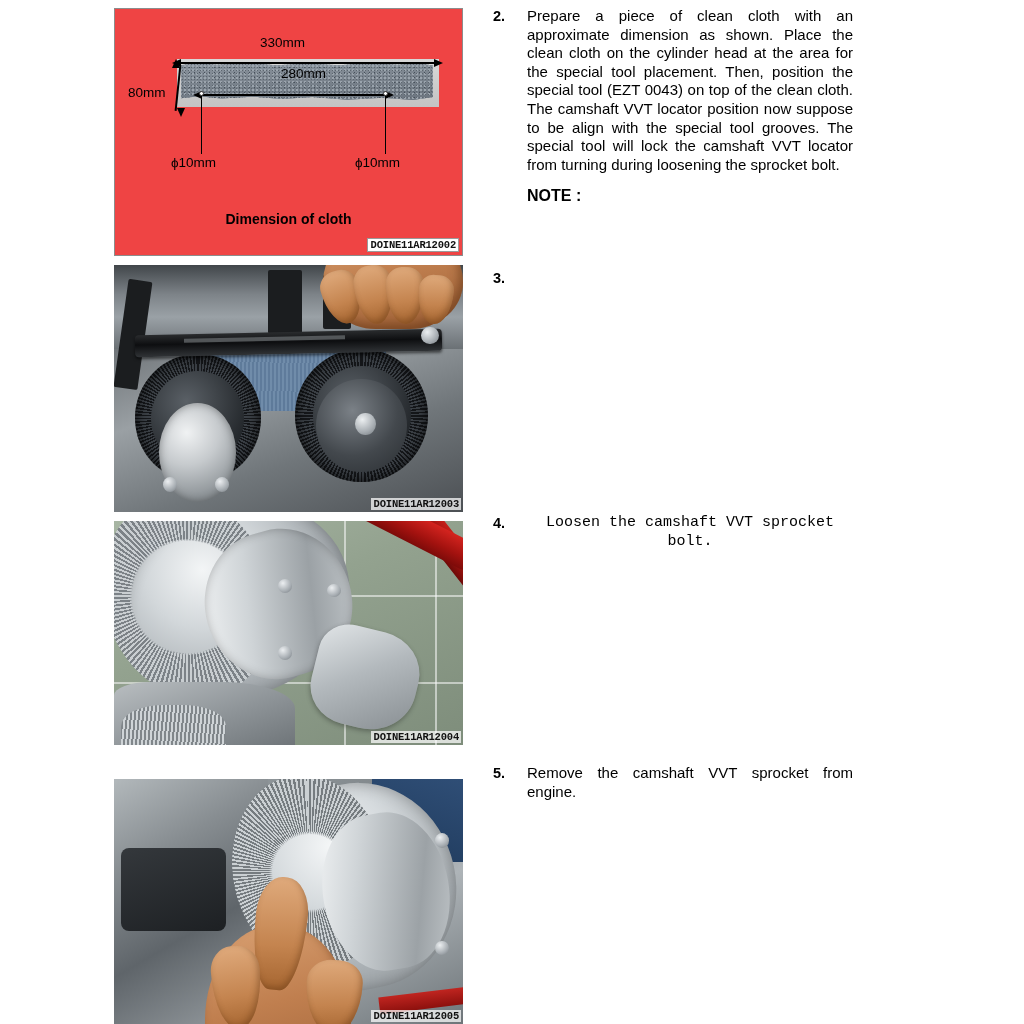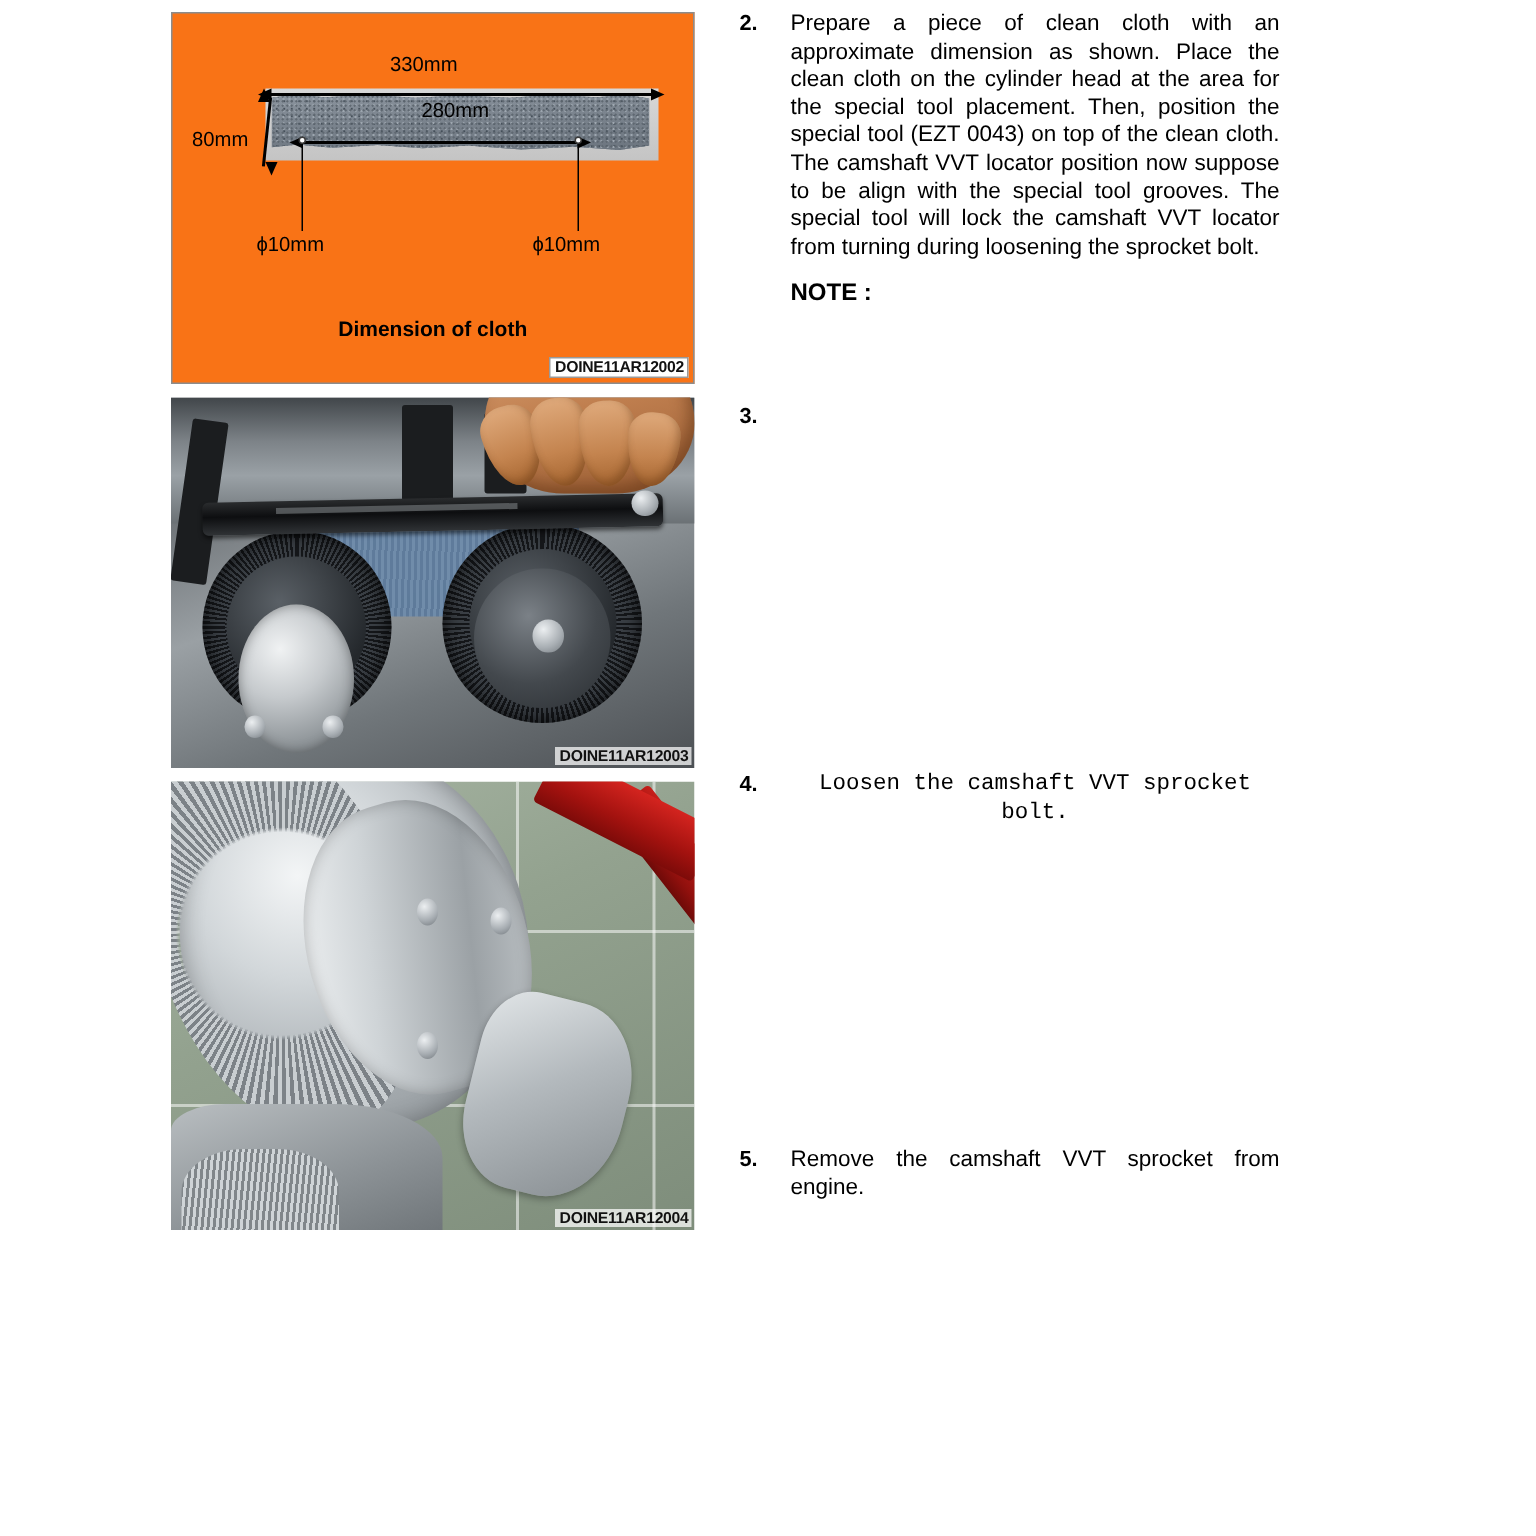--- a/index.html
+++ b/index.html
@@ -21,7 +21,7 @@
   .fig-col { position: absolute; left: 114px; top: 0; width: 350px; height: 1024px; }
 
   .figure { position: absolute; left: 0; width: 349px; overflow: hidden; }
-  .figure.bordered { border: 1px solid #8c8c8c; background: #f97316; }
+  .figure.bordered { border: 1px solid #8c8c8c; background: #ef4444; }
 
   .caption {
     position: absolute; right: 2px; bottom: 2px;

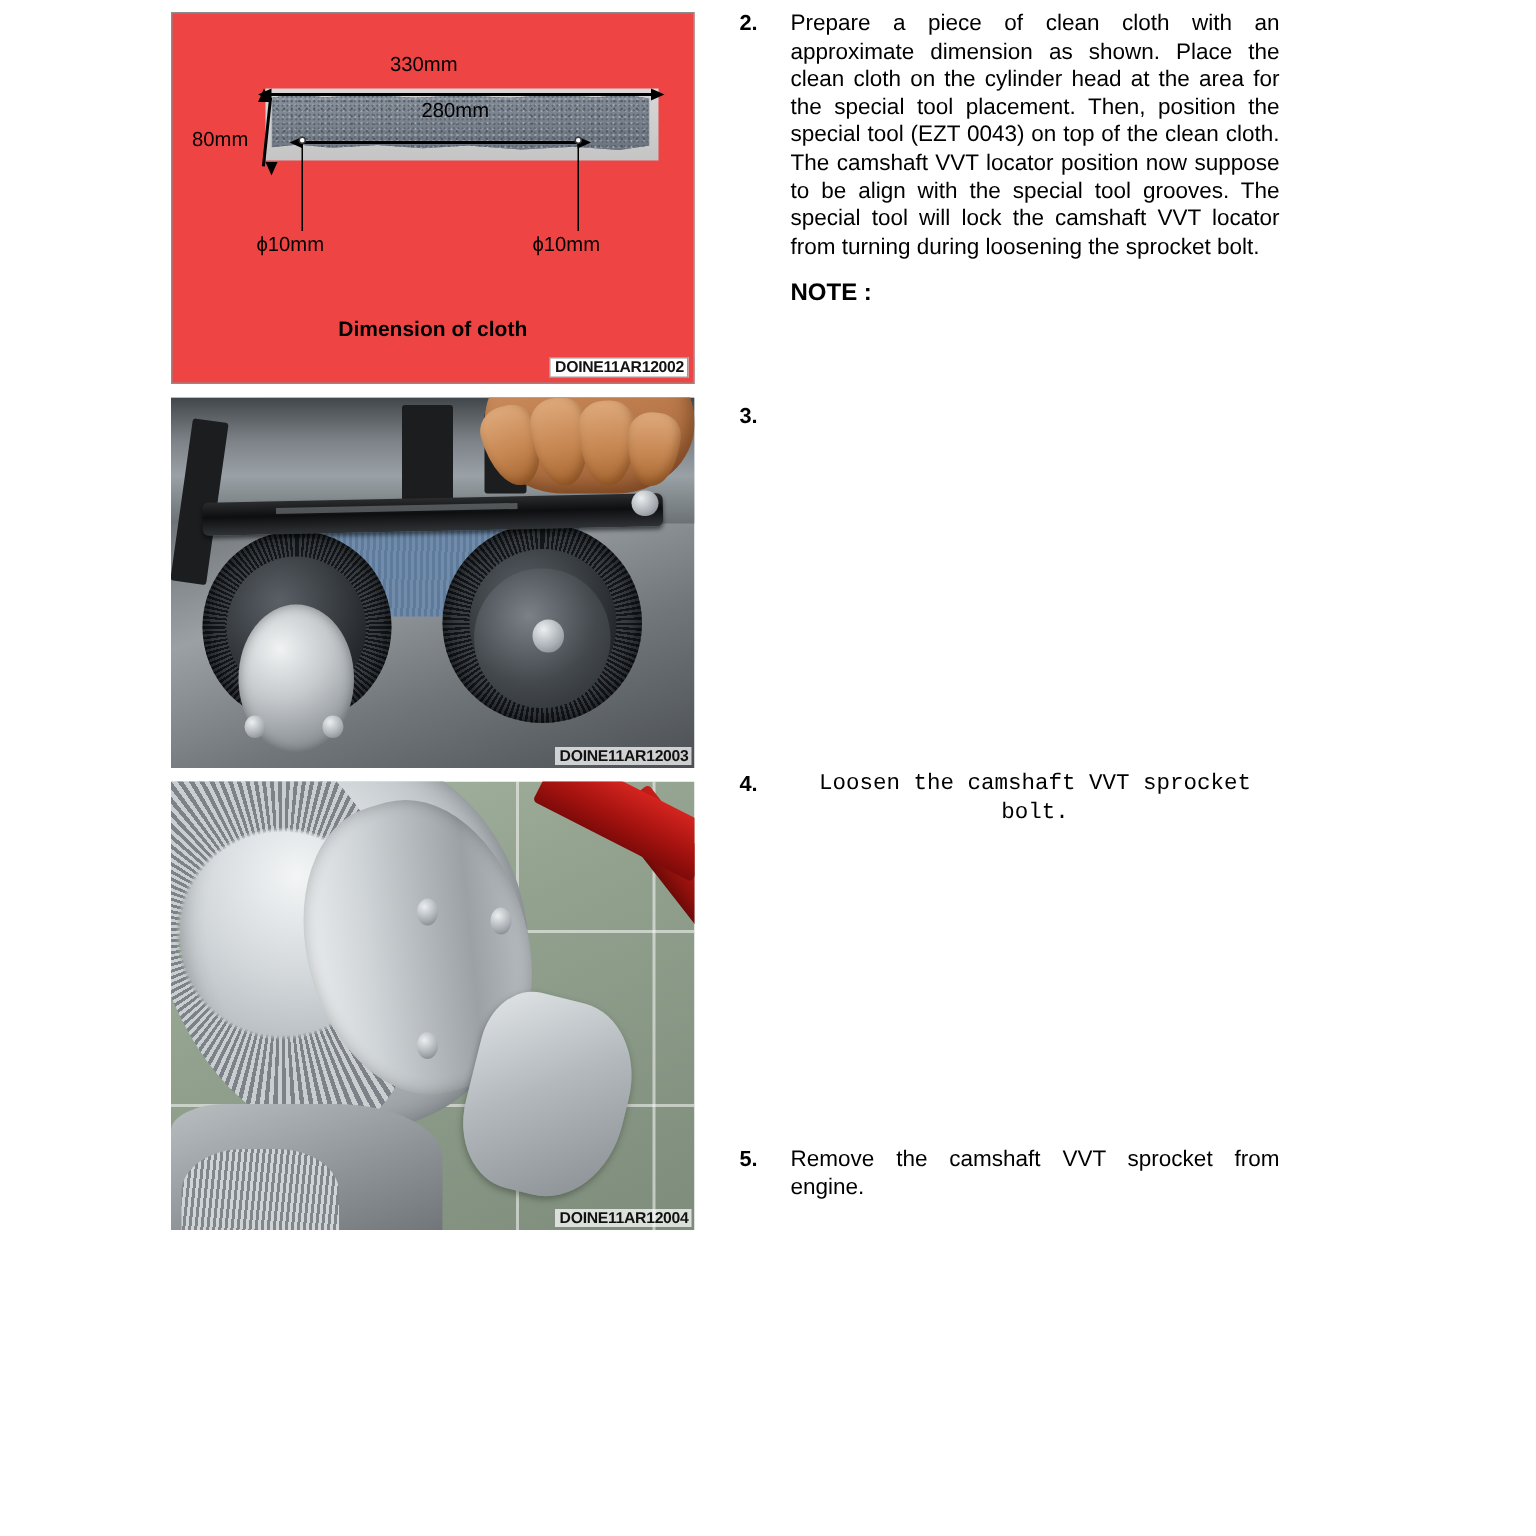--- a/index.html
+++ b/index.html
@@ -29,7 +29,7 @@
     letter-spacing: -0.2px;
     background: rgba(255,255,255,0.72);
     padding: 0 2px 0 3px;
-    font-family: Liberation Sans, sans-serif;
+    font-family: Liberation Mono, monospace;
     z-index: 40;
   }
   .figure.bordered .caption { background: #ffffff; border: 1px solid #9a9a9a; bottom: 3px; right: 3px; }

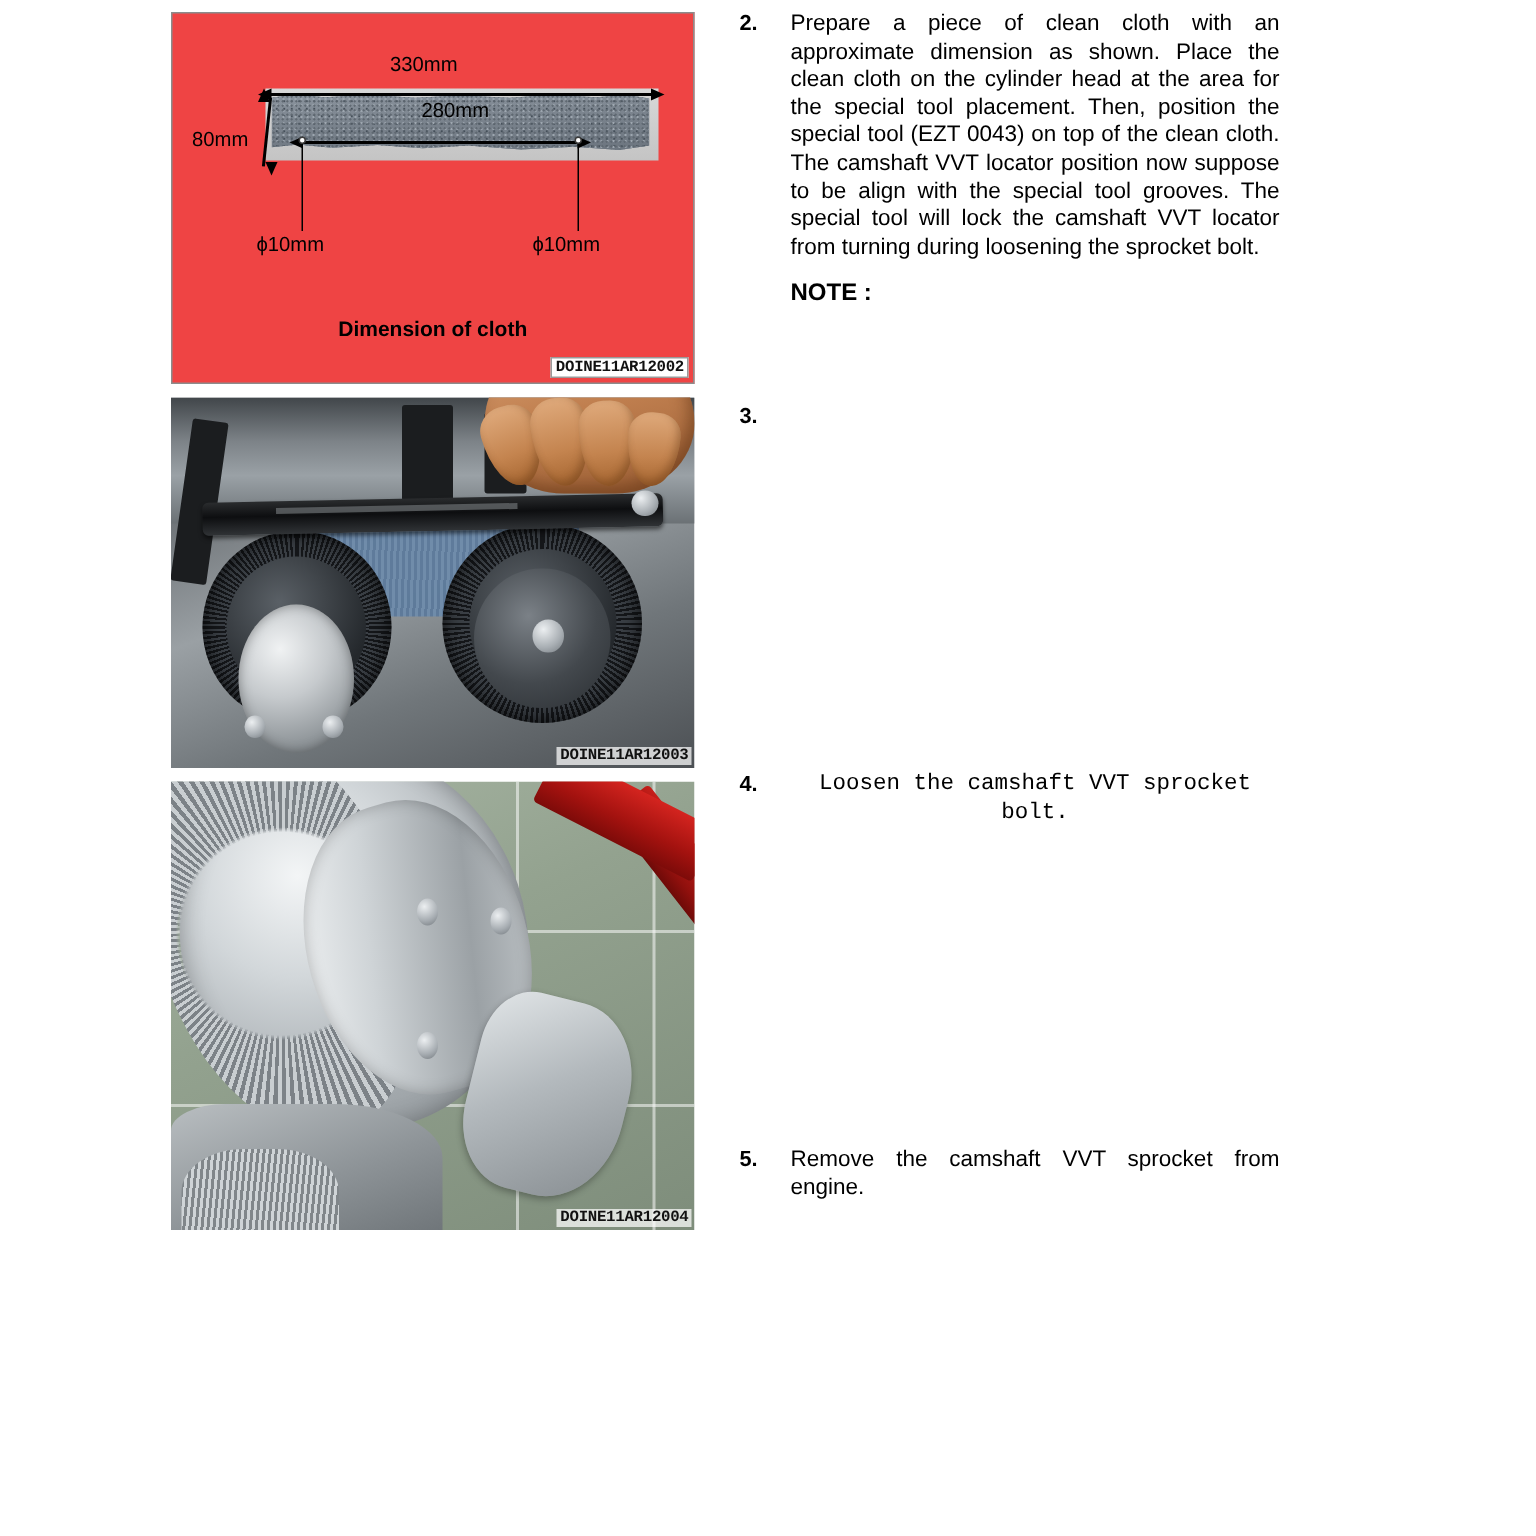--- a/index.html
+++ b/index.html
@@ -76,7 +76,7 @@
 
   
   #fig-tool   { top: 265px; height: 247px; }
-  #fig-loosen { top: 521px; height: 299px; }
+  #fig-loosen { top: 521px; height: 224px; }
   #fig-remove { top: 779px; height: 245px; }
   .photo { position: absolute; inset: 0; overflow: hidden; }
 

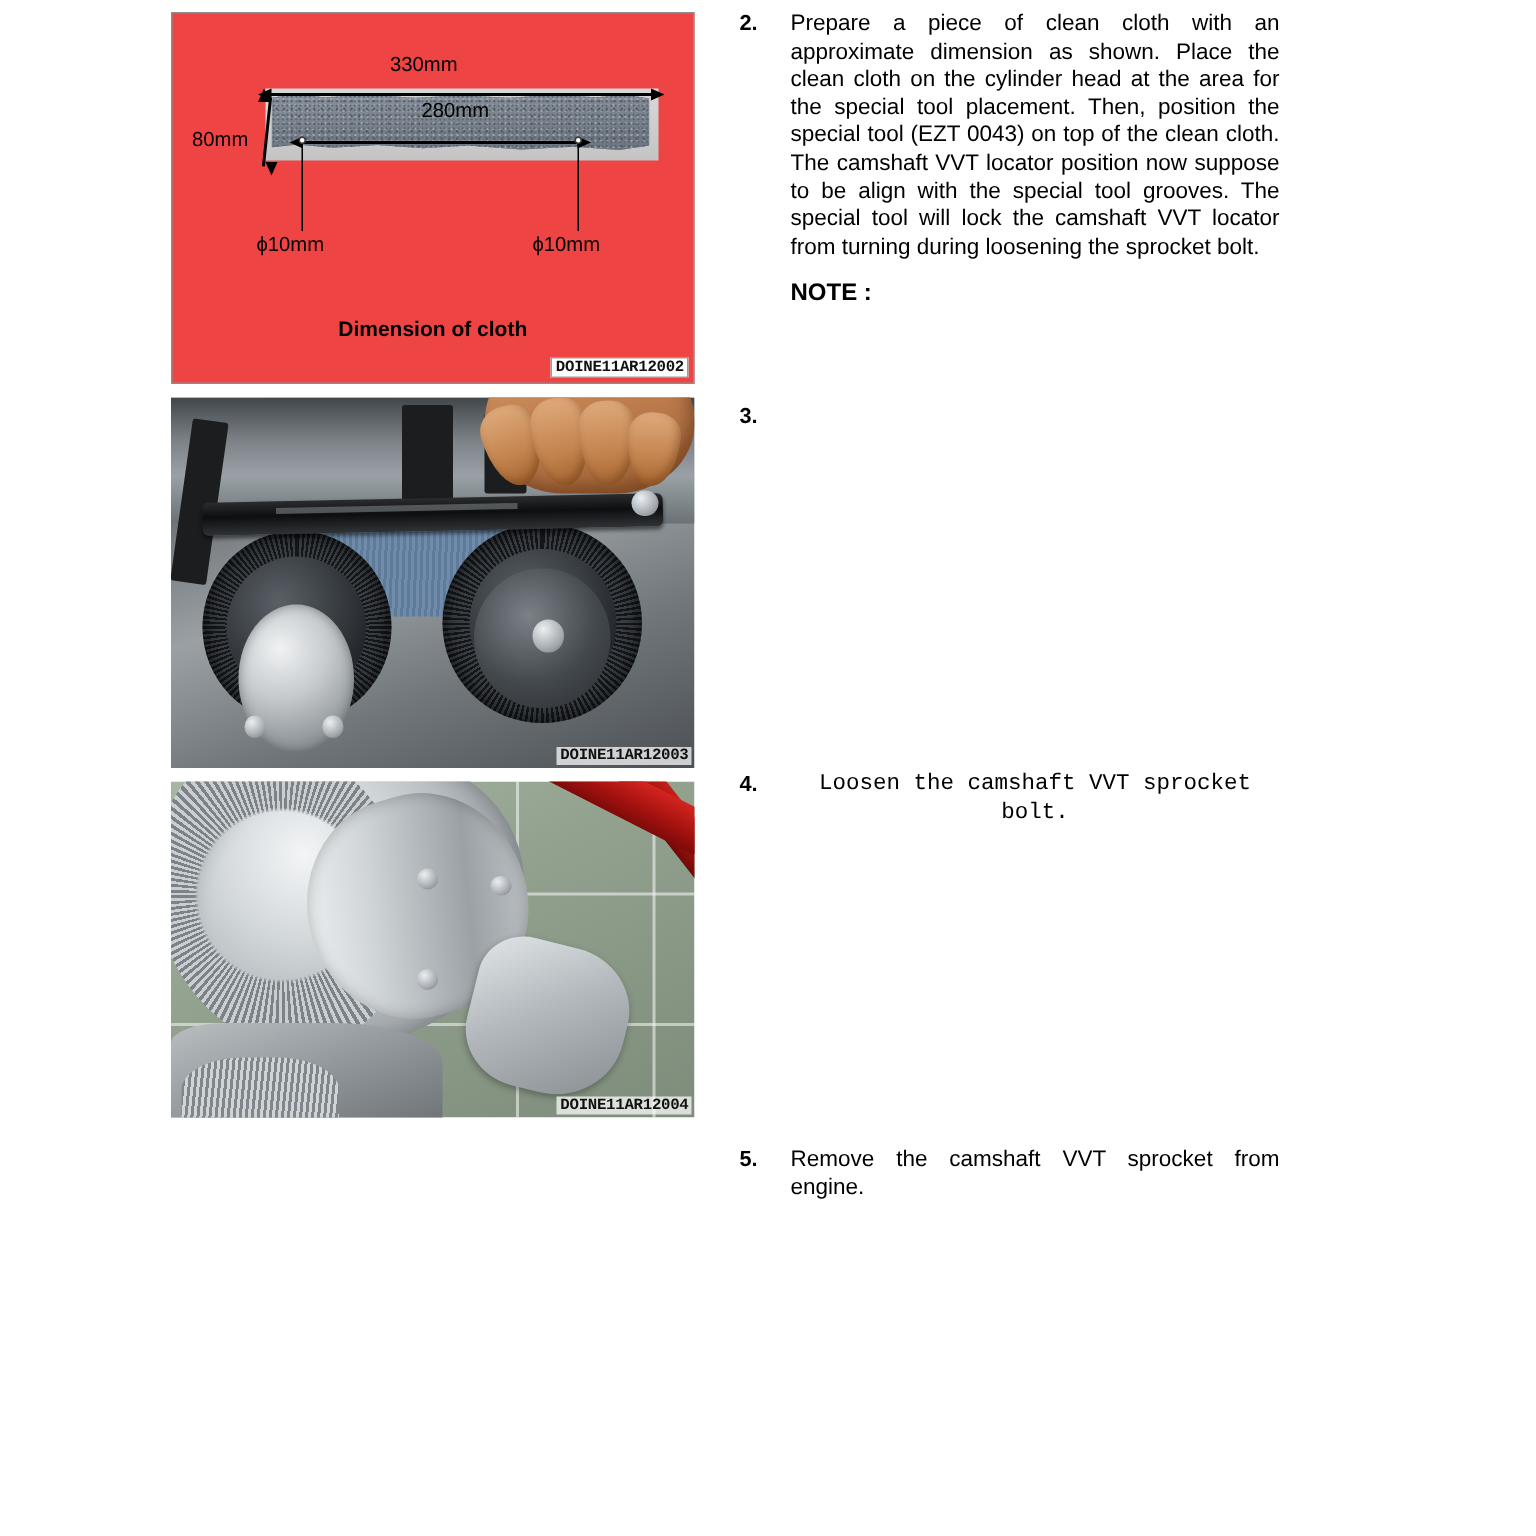--- a/index.html
+++ b/index.html
@@ -290,6 +290,27 @@
       <div class="caption">DOINE11AR12004</div>
     </div>
 
+    <div class="figure" id="fig-remove">
+      <div class="photo">
+        <div class="p4-bg"></div>
+        <div class="p4-blue"></div>
+        <div class="p4-red"></div>
+        <div class="p4-engine"></div>
+        <div class="p4-dark"></div>
+
+        <div class="p4-vvt"></div>
+        <div class="p4-ribs"></div>
+        <div class="p4-collar"></div>
+        <div class="bolt" style="left:92%; top:22%; width:4%; height:6%; z-index:11;"></div>
+        <div class="bolt" style="left:92%; top:66%; width:4%; height:6%; z-index:11;"></div>
+
+        <div class="hand" style="left:26%; bottom:-30%; width:42%; height:70%;"></div>
+        <div class="finger" style="left:40%; top:40%; width:15%; height:46%; transform:rotate(6deg); border-radius:46% 46% 40% 40% / 34% 34% 66% 66%;"></div>
+        <div class="finger" style="left:28%; top:68%; width:14%; height:34%; transform:rotate(-4deg);"></div>
+        <div class="finger" style="left:55%; top:74%; width:16%; height:30%; transform:rotate(3deg);"></div>
+      </div>
+      <div class="caption">DOINE11AR12005</div>
+    </div>
 
   </div>
 

